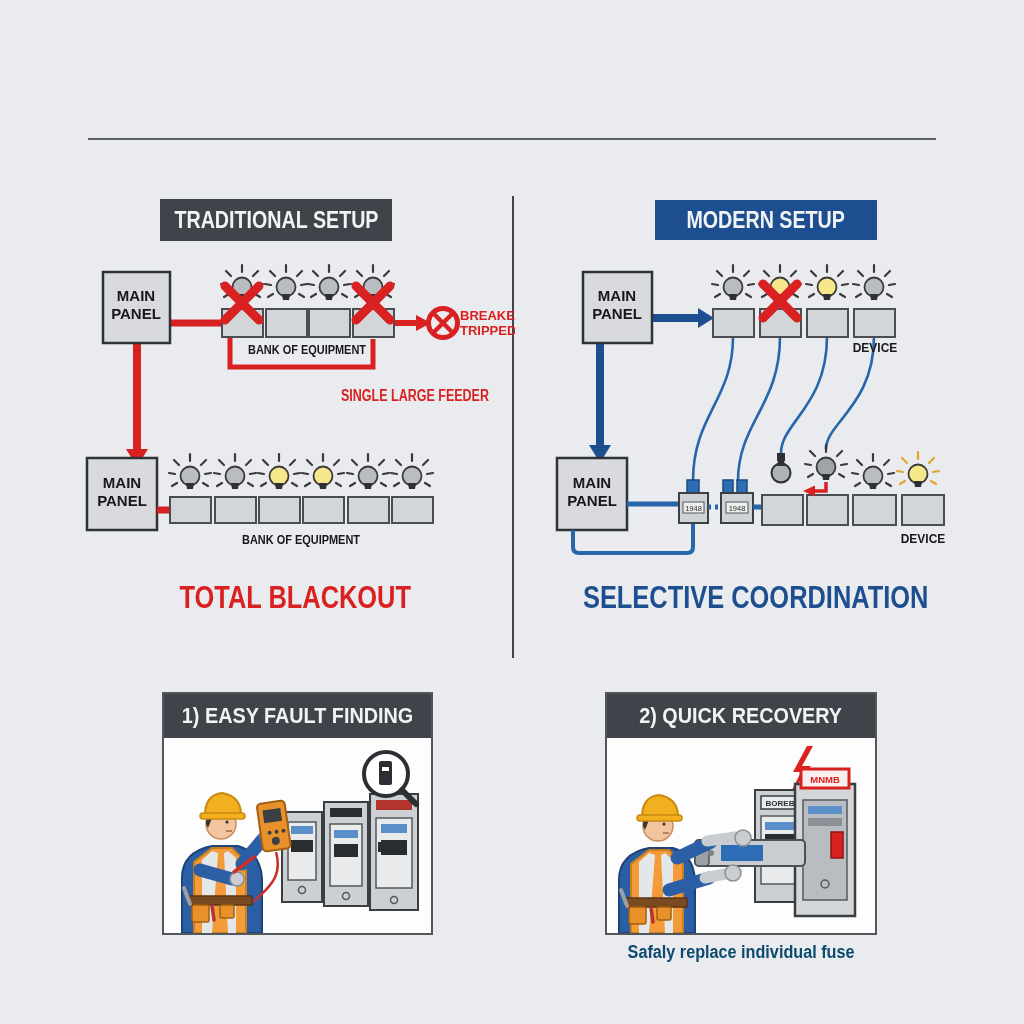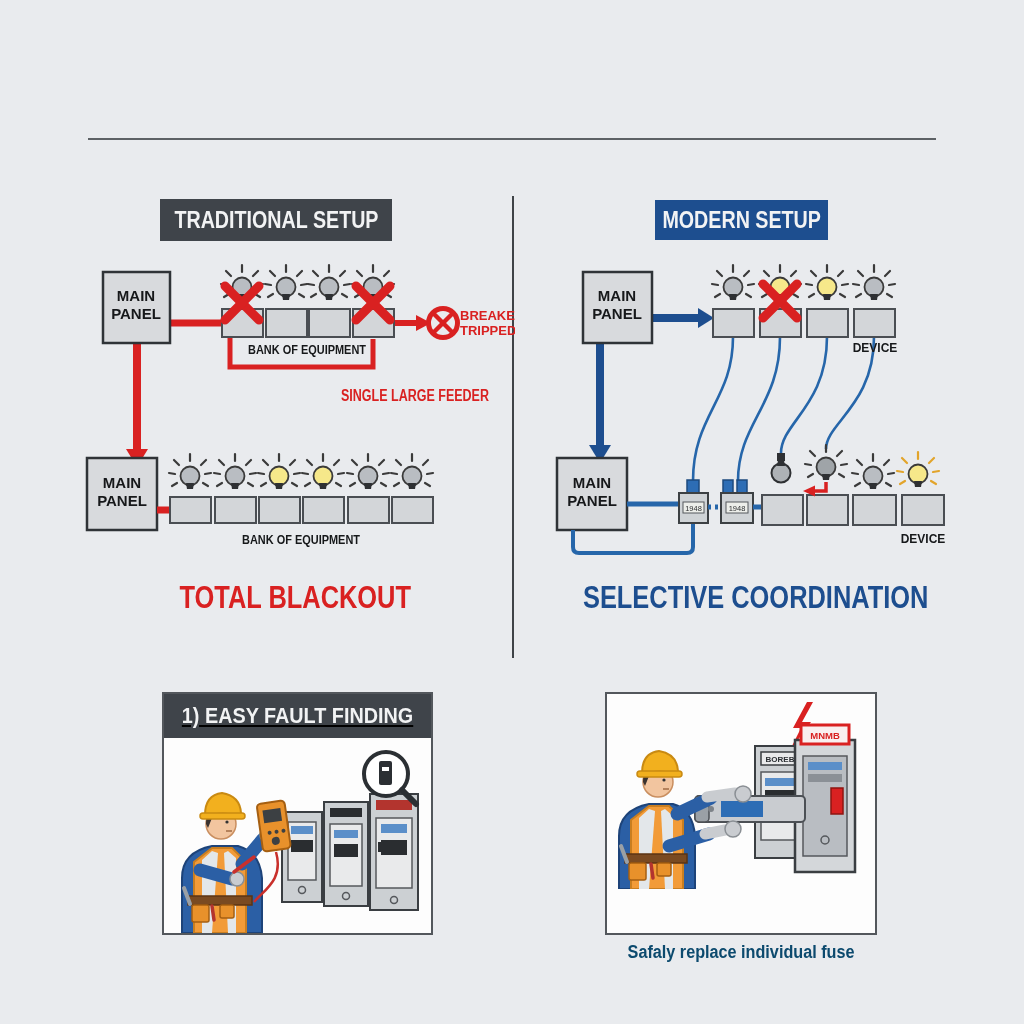--- a/index.html
+++ b/index.html
@@ -60,7 +60,7 @@
   <div class="abs sec-header gray" style="left:160px;top:199px;width:232px;height:42px;">
     <span class="cond">TRADITIONAL SETUP</span>
   </div>
-  <div class="abs sec-header blue" style="left:655px;top:200px;width:173px;height:40px;">
+  <div class="abs sec-header blue" style="left:655px;top:200px;width:222px;height:40px;">
     <span class="cond">MODERN SETUP</span>
   </div>
 

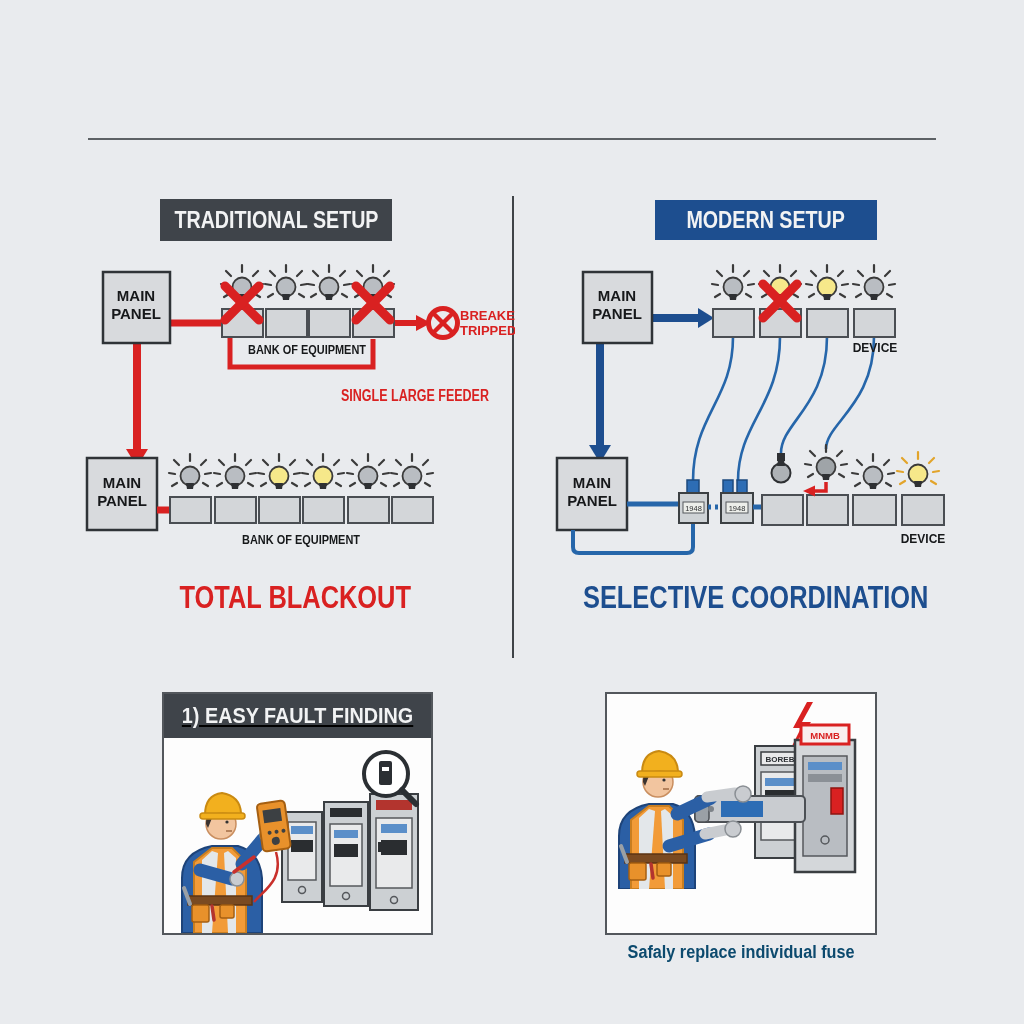--- a/index.html
+++ b/index.html
@@ -190,7 +190,7 @@
   <div class="abs caption blue" style="left:545px;top:580px;"><span class="cond">SELECTIVE COORDINATION</span></div>
   <div class="abs caption red" style="left:85px;top:580px;"><span class="cond">TOTAL BLACKOUT</span></div>
 
-  <div class="bpanel" style="left:162px;top:692px;width:271px;text-decoration:underline;">
+  <div class="bpanel" style="left:162px;top:692px;width:271px;">
     <div class="hdr">
         <span class="cond90">1) EASY FAULT FINDING</span>
       </div>

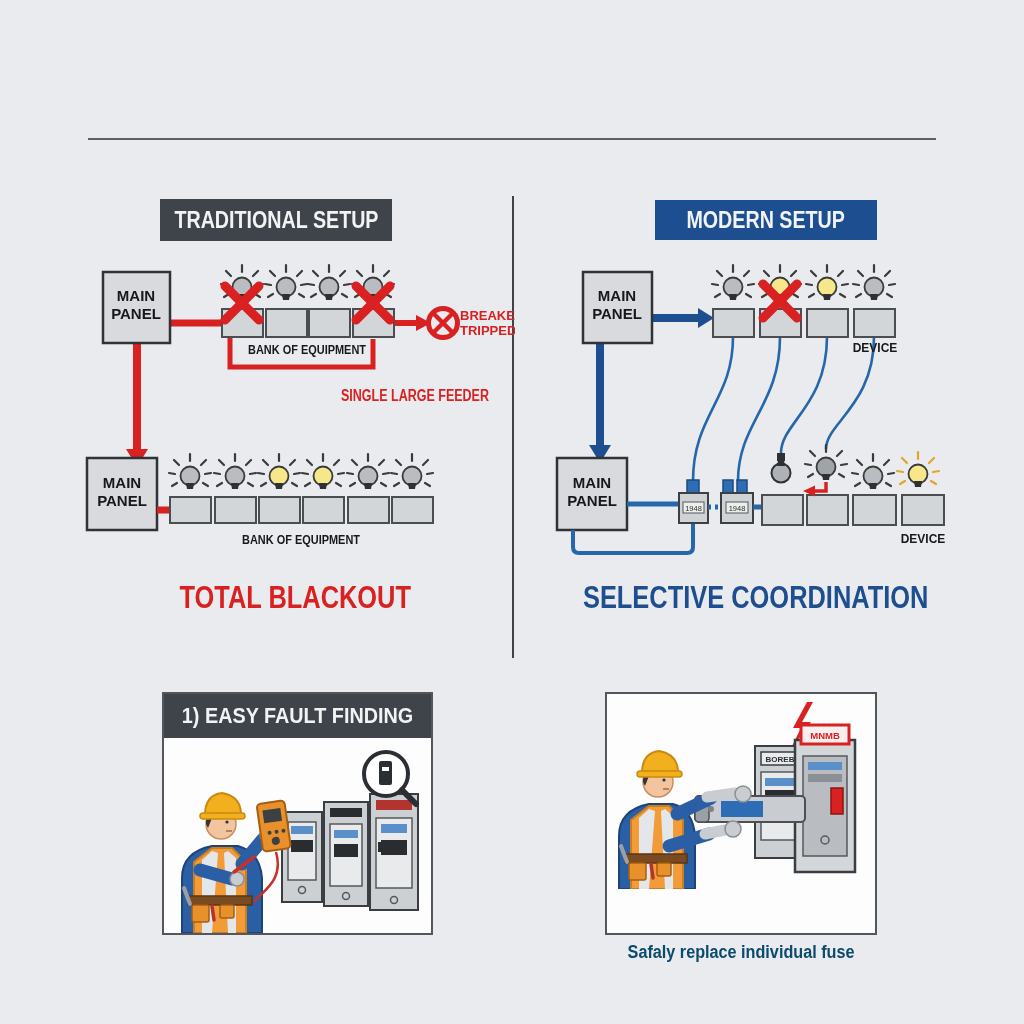--- a/index.html
+++ b/index.html
@@ -268,6 +268,9 @@
   </div>
 
   <div class="bpanel" style="left:605px;top:692px;width:272px;">
+    <div class="hdr">
+        <span class="cond90">2) QUICK RECOVERY</span>
+      </div>
     <svg width="268" height="195" viewBox="0 0 268 195">
       <rect x="0" y="0" width="268" height="195" fill="#fdfdfd"></rect>
 

